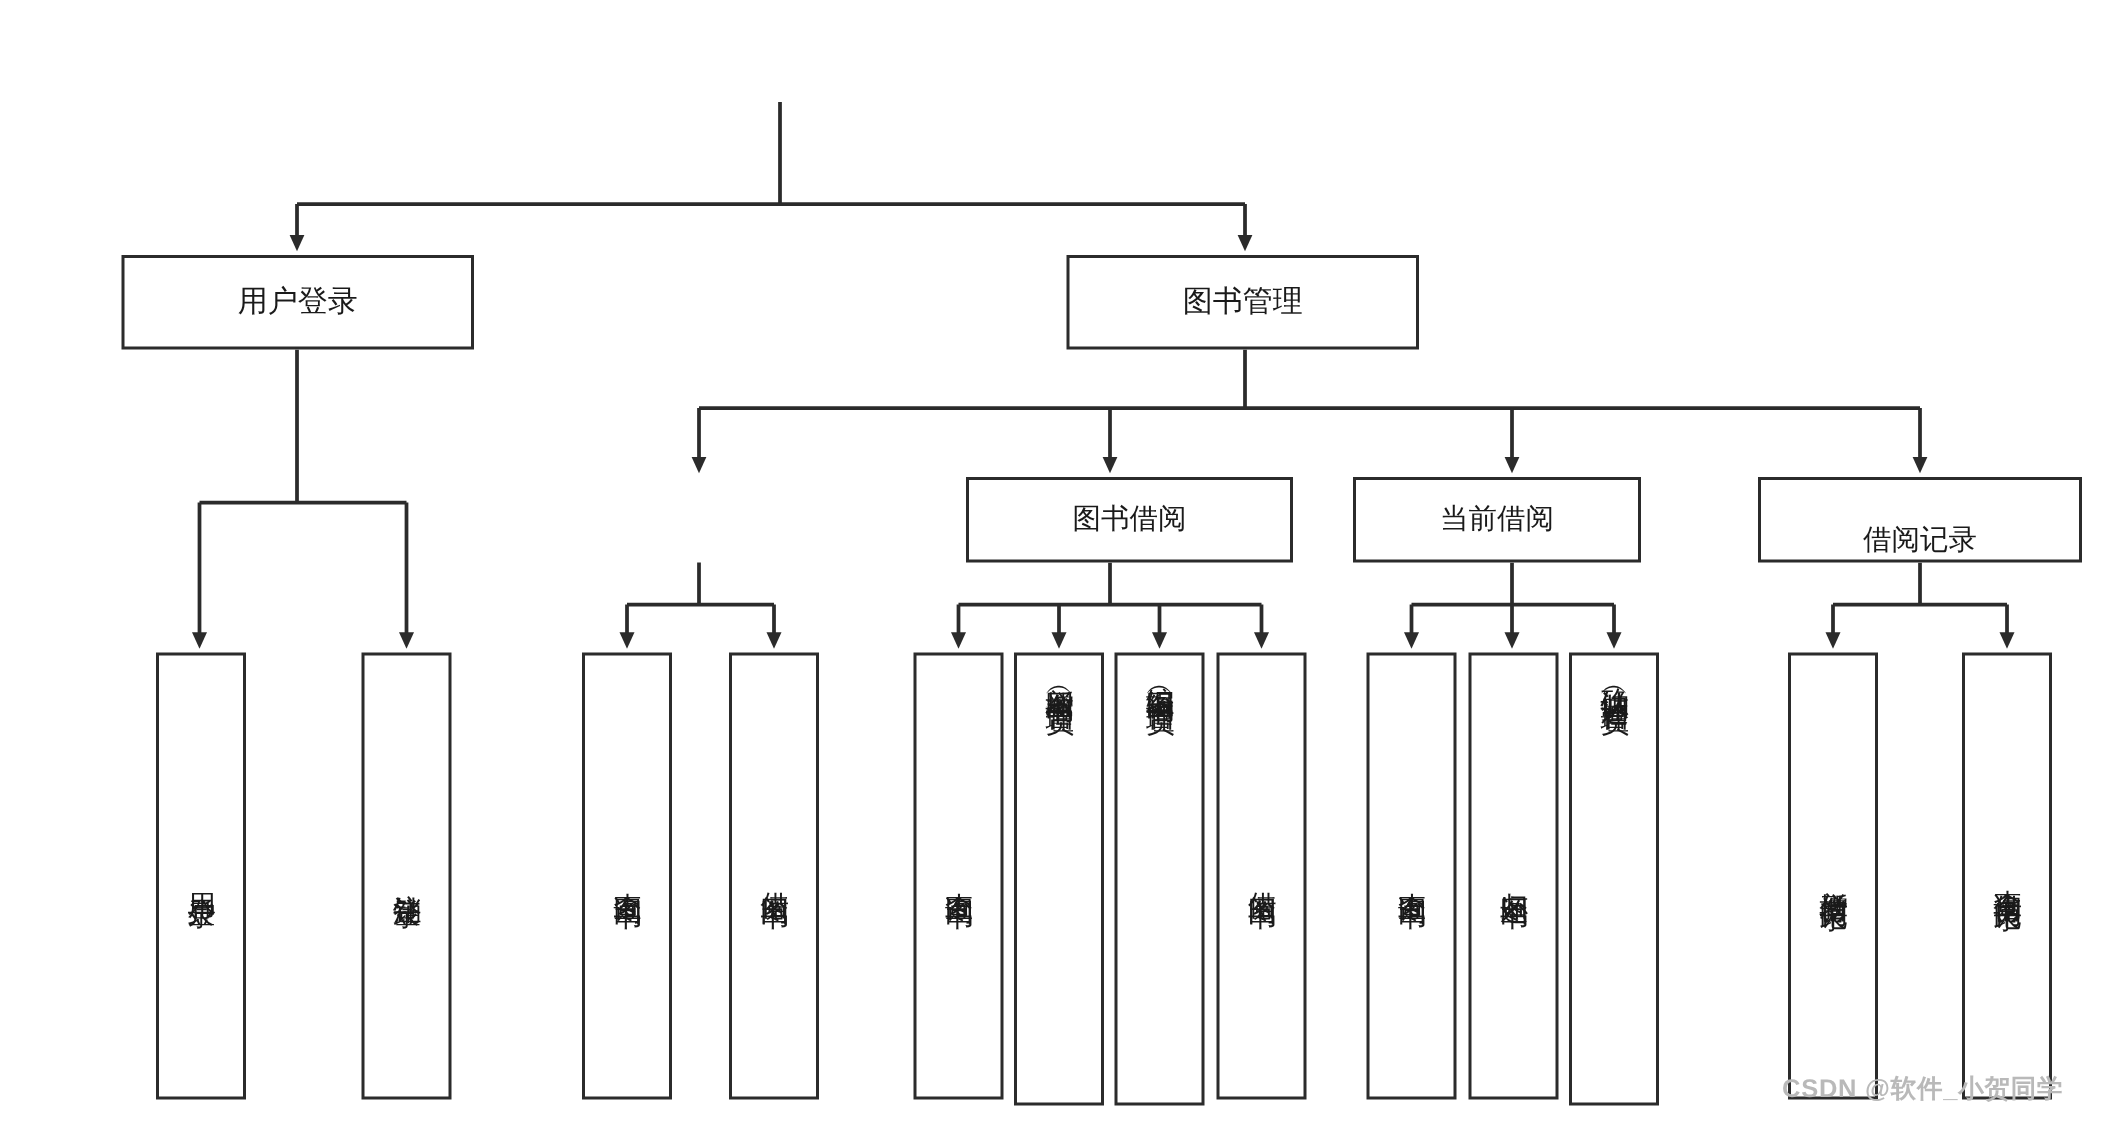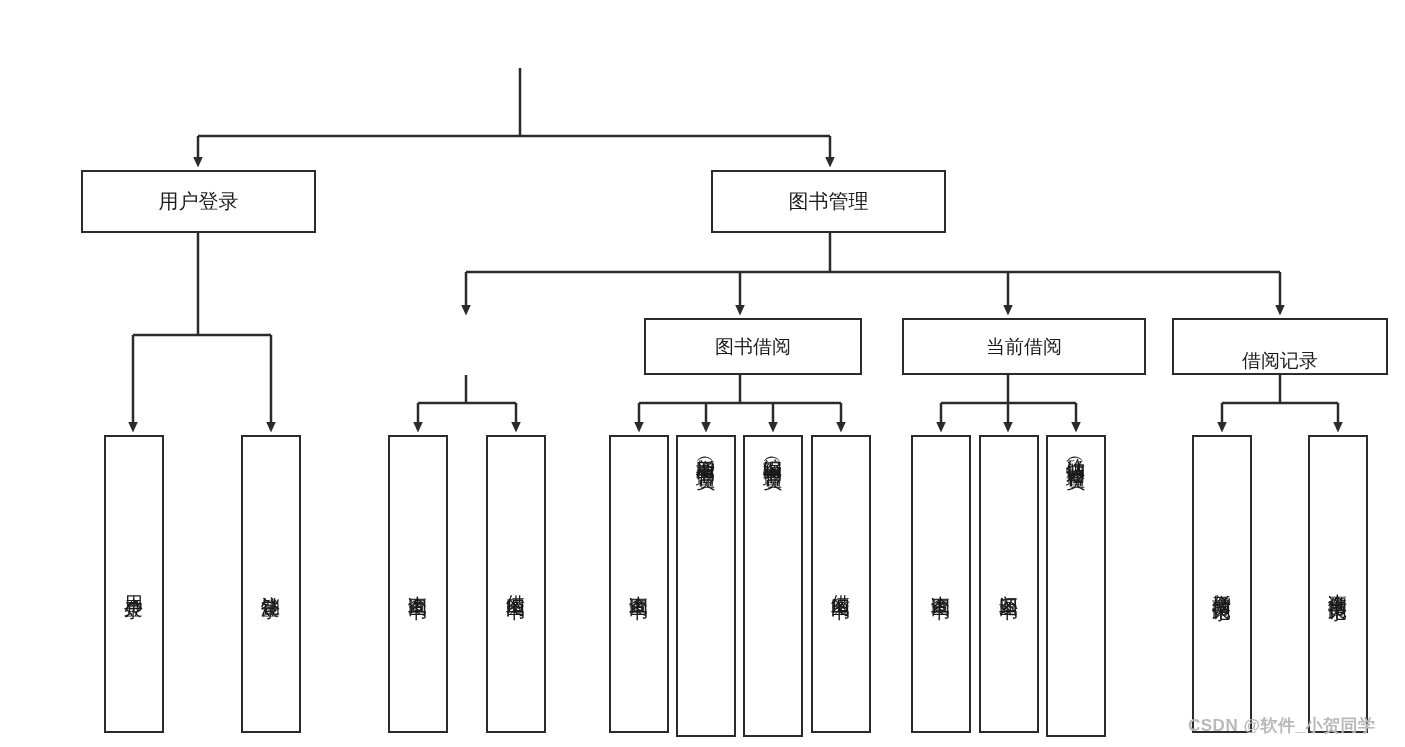--- a/index.html
+++ b/index.html
@@ -134,7 +134,7 @@
   <div class="node level-3" style="left:644px; top:318px; width:218px; height:57px;">
     <span class="node-label">图书借阅</span>
   </div>
-  <div class="node level-3" style="left:902px; top:318px; width:244px; height:57px;">
+  <div class="node level-3" style="left:902px; top:318px; width:192px; height:57px;">
     <span class="node-label">当前借阅</span>
   </div>
   <div class="node level-3" style="left:1172px; top:318px; width:216px; height:57px;align-items:flex-end;">

